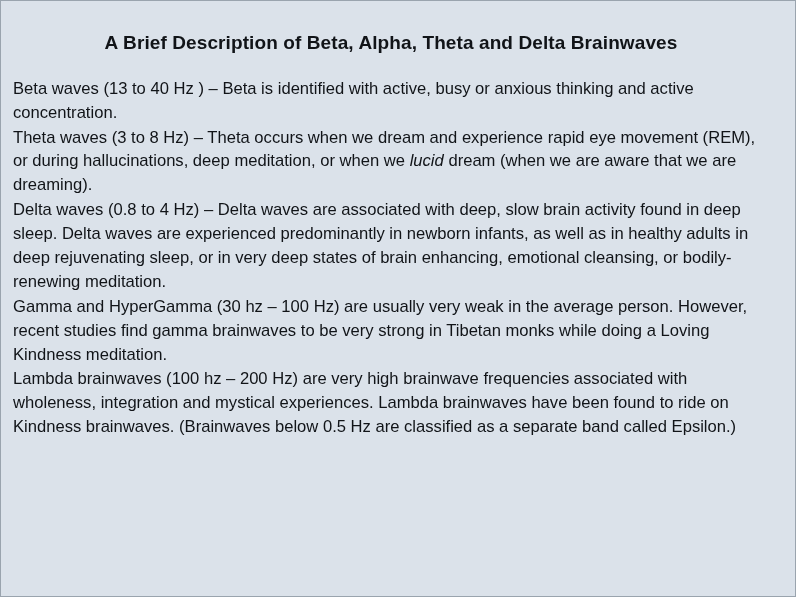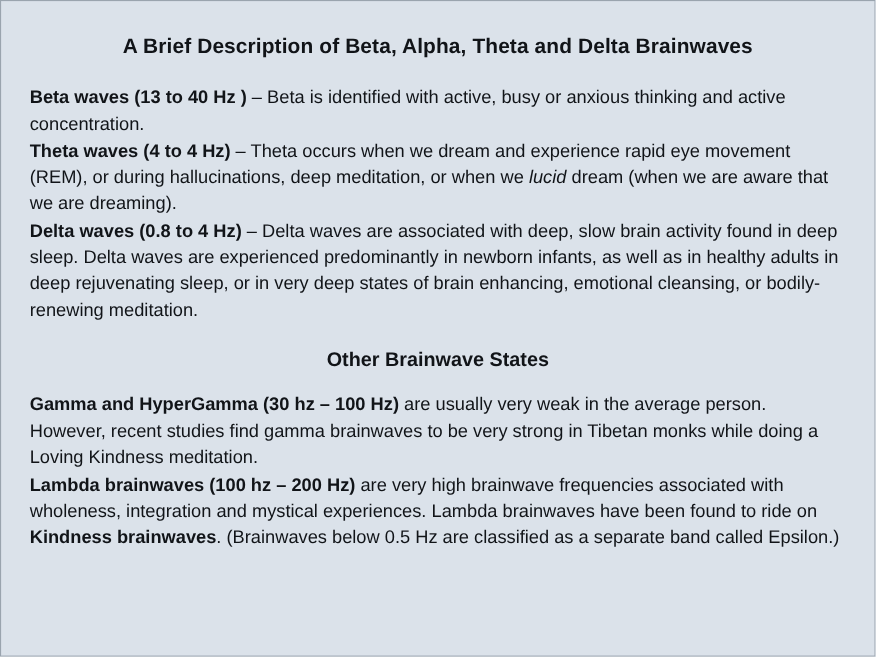--- a/index.html
+++ b/index.html
@@ -19,7 +19,7 @@
     box-sizing: border-box;
     background: #dbe2ea;
     border: 1px solid #9aa4ae;
-    padding: 24px 26px 10px 26px;
+    padding: 24px 26px 10px 12px;
     color: #111418;
     overflow: hidden;
   }

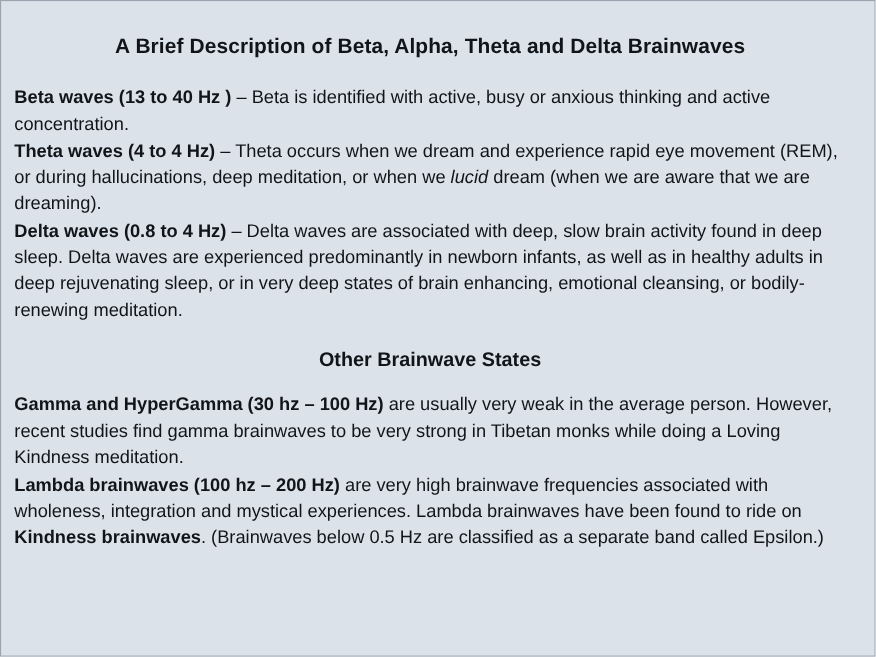--- a/index.html
+++ b/index.html
@@ -45,7 +45,7 @@
     text-align: left;
   }
   .para b {
-    font-weight: bold;
+    font-weight: normal;
   }
   .para i {
     font-style: italic;

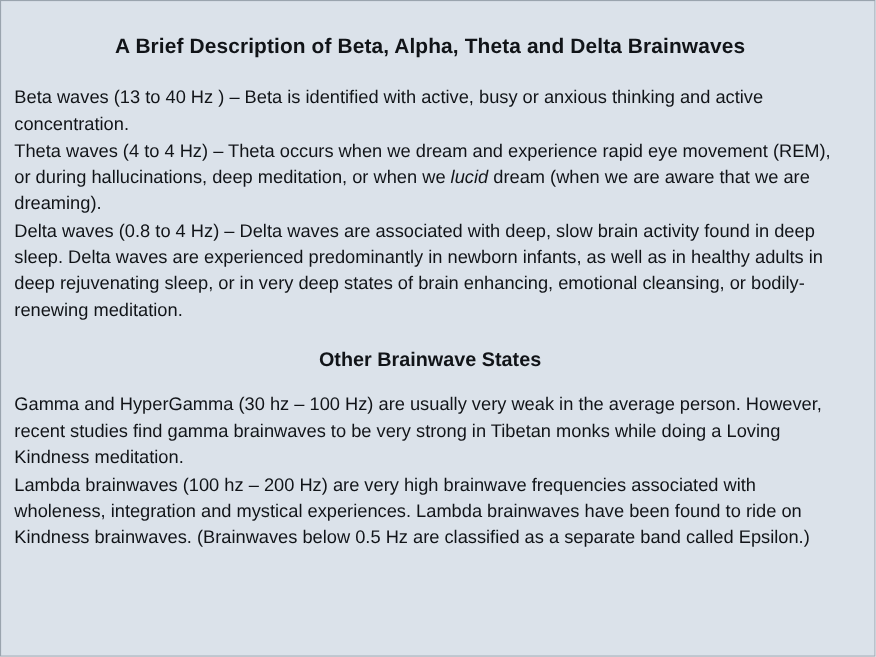--- a/index.html
+++ b/index.html
@@ -69,7 +69,7 @@
 
 
     <p class="para">
-      <b>Theta waves (4 to 4 Hz)</b><span> – </span><span>Theta occurs when we dream and experience rapid eye movement (REM), or during hallucinations, deep meditation, or when we </span><i>lucid</i><span> dream (when we are aware that we are dreaming).</span>
+      <b>Theta waves (3 to 8 Hz)</b><span> – </span><span>Theta occurs when we dream and experience rapid eye movement (REM), or during hallucinations, deep meditation, or when we </span><i>lucid</i><span> dream (when we are aware that we are dreaming).</span>
     </p>
 
     <p class="para">

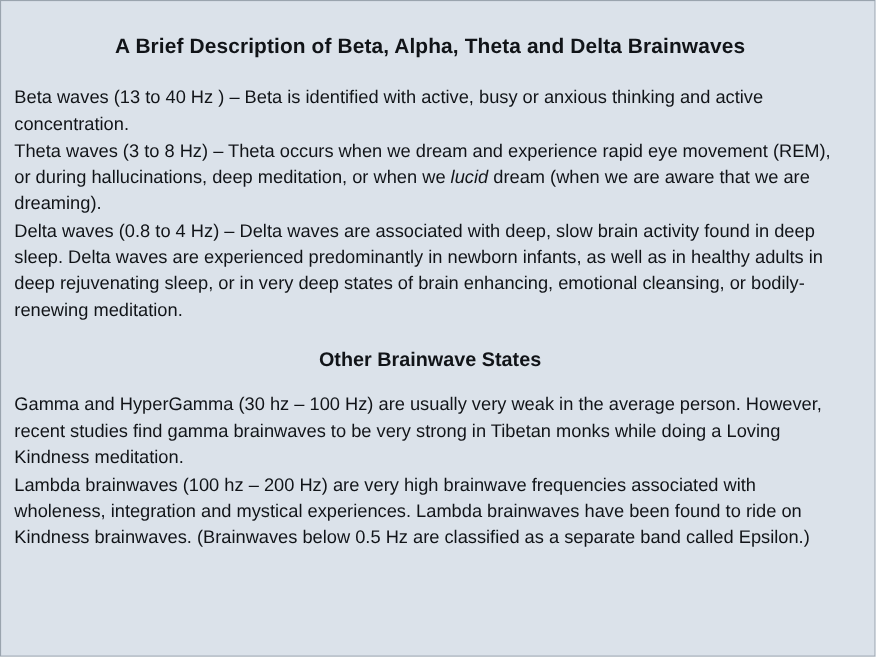--- a/index.html
+++ b/index.html
@@ -78,7 +78,6 @@
 
   </div>
 
-  <h2 class="subtitle">Other Brainwave States</h2>
 
   <div class="block">
 

